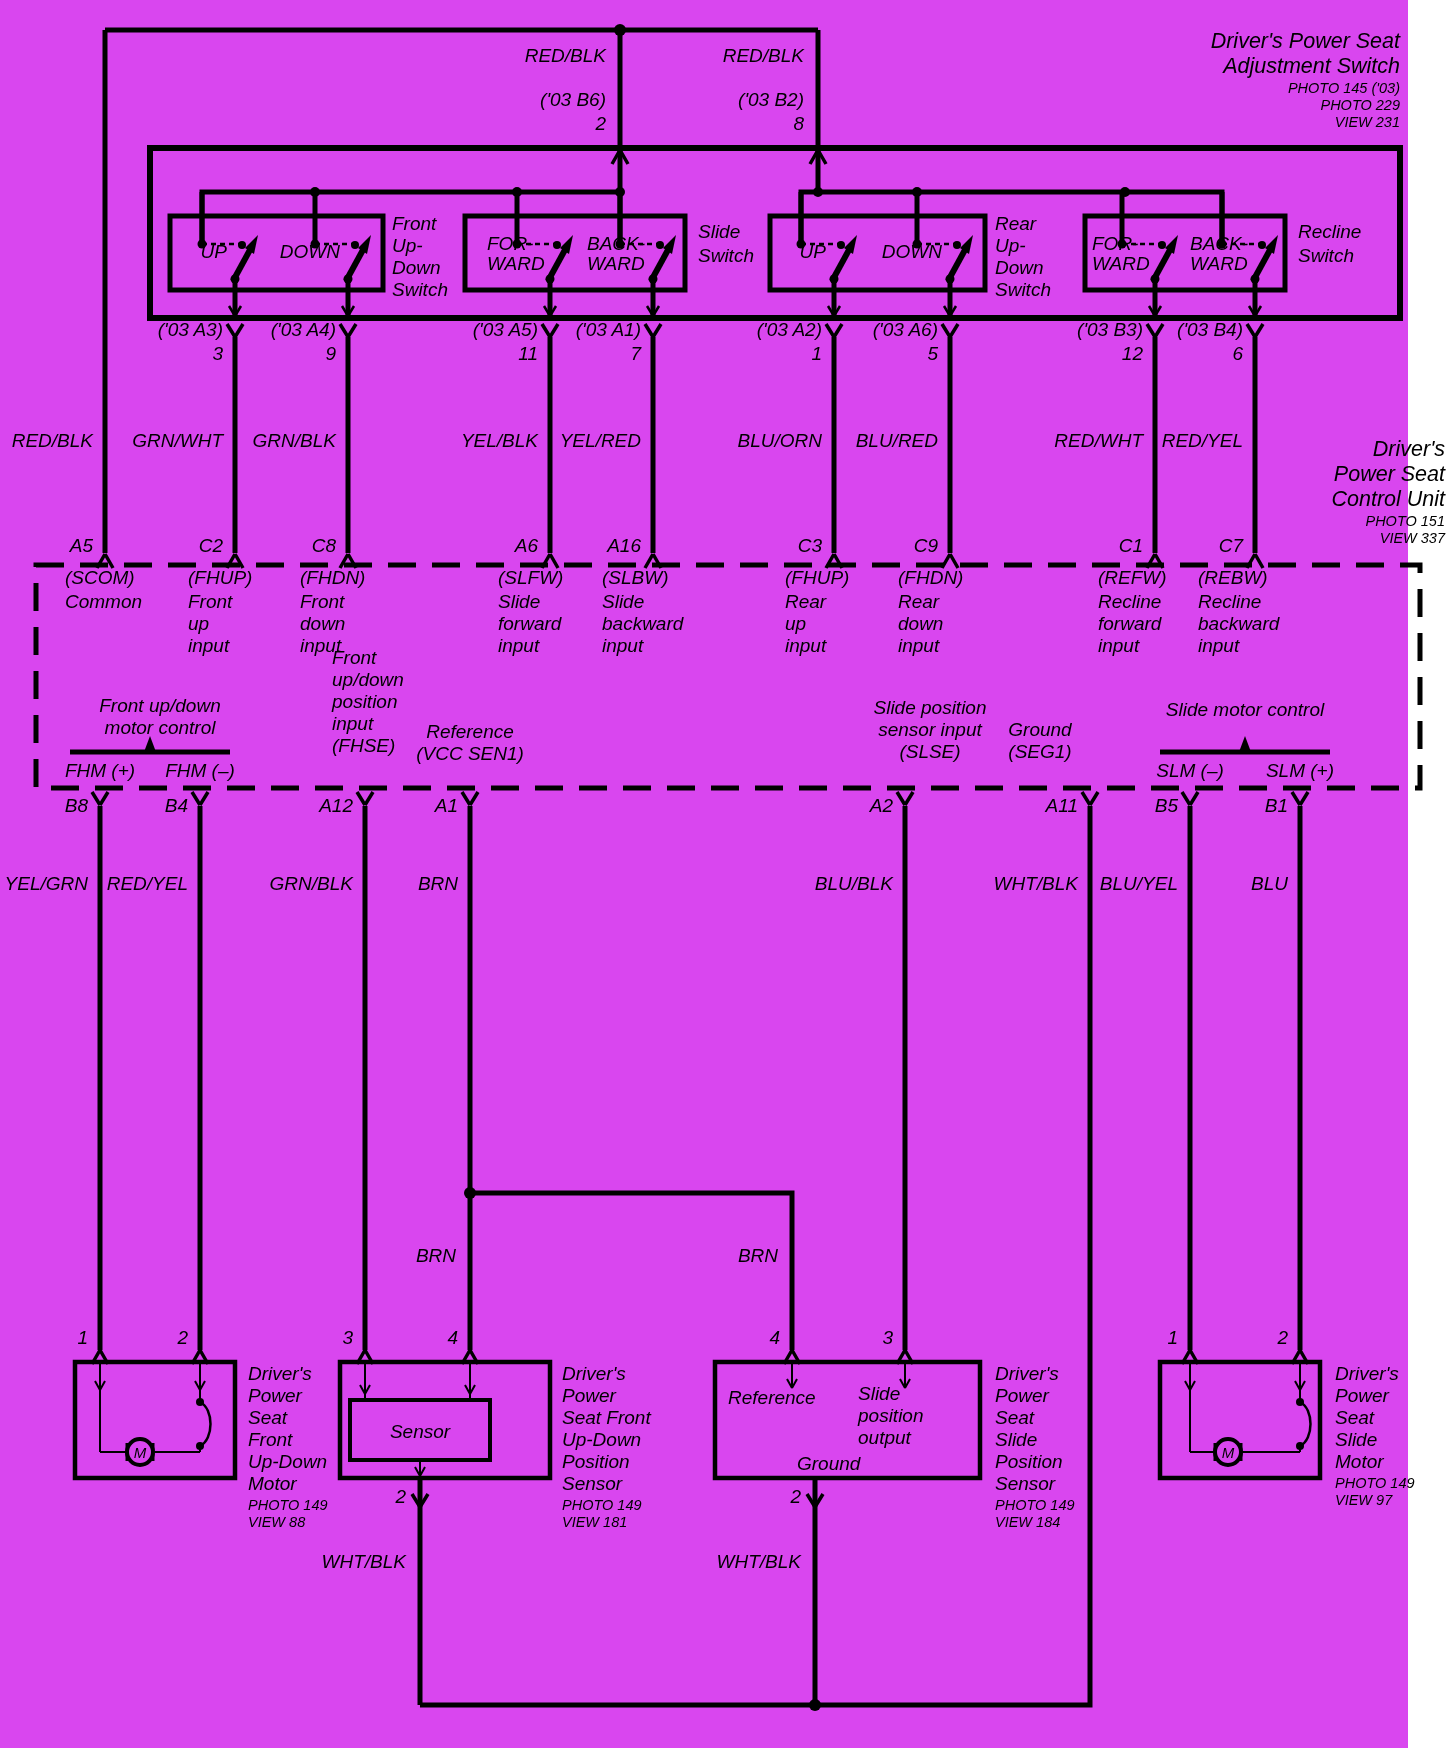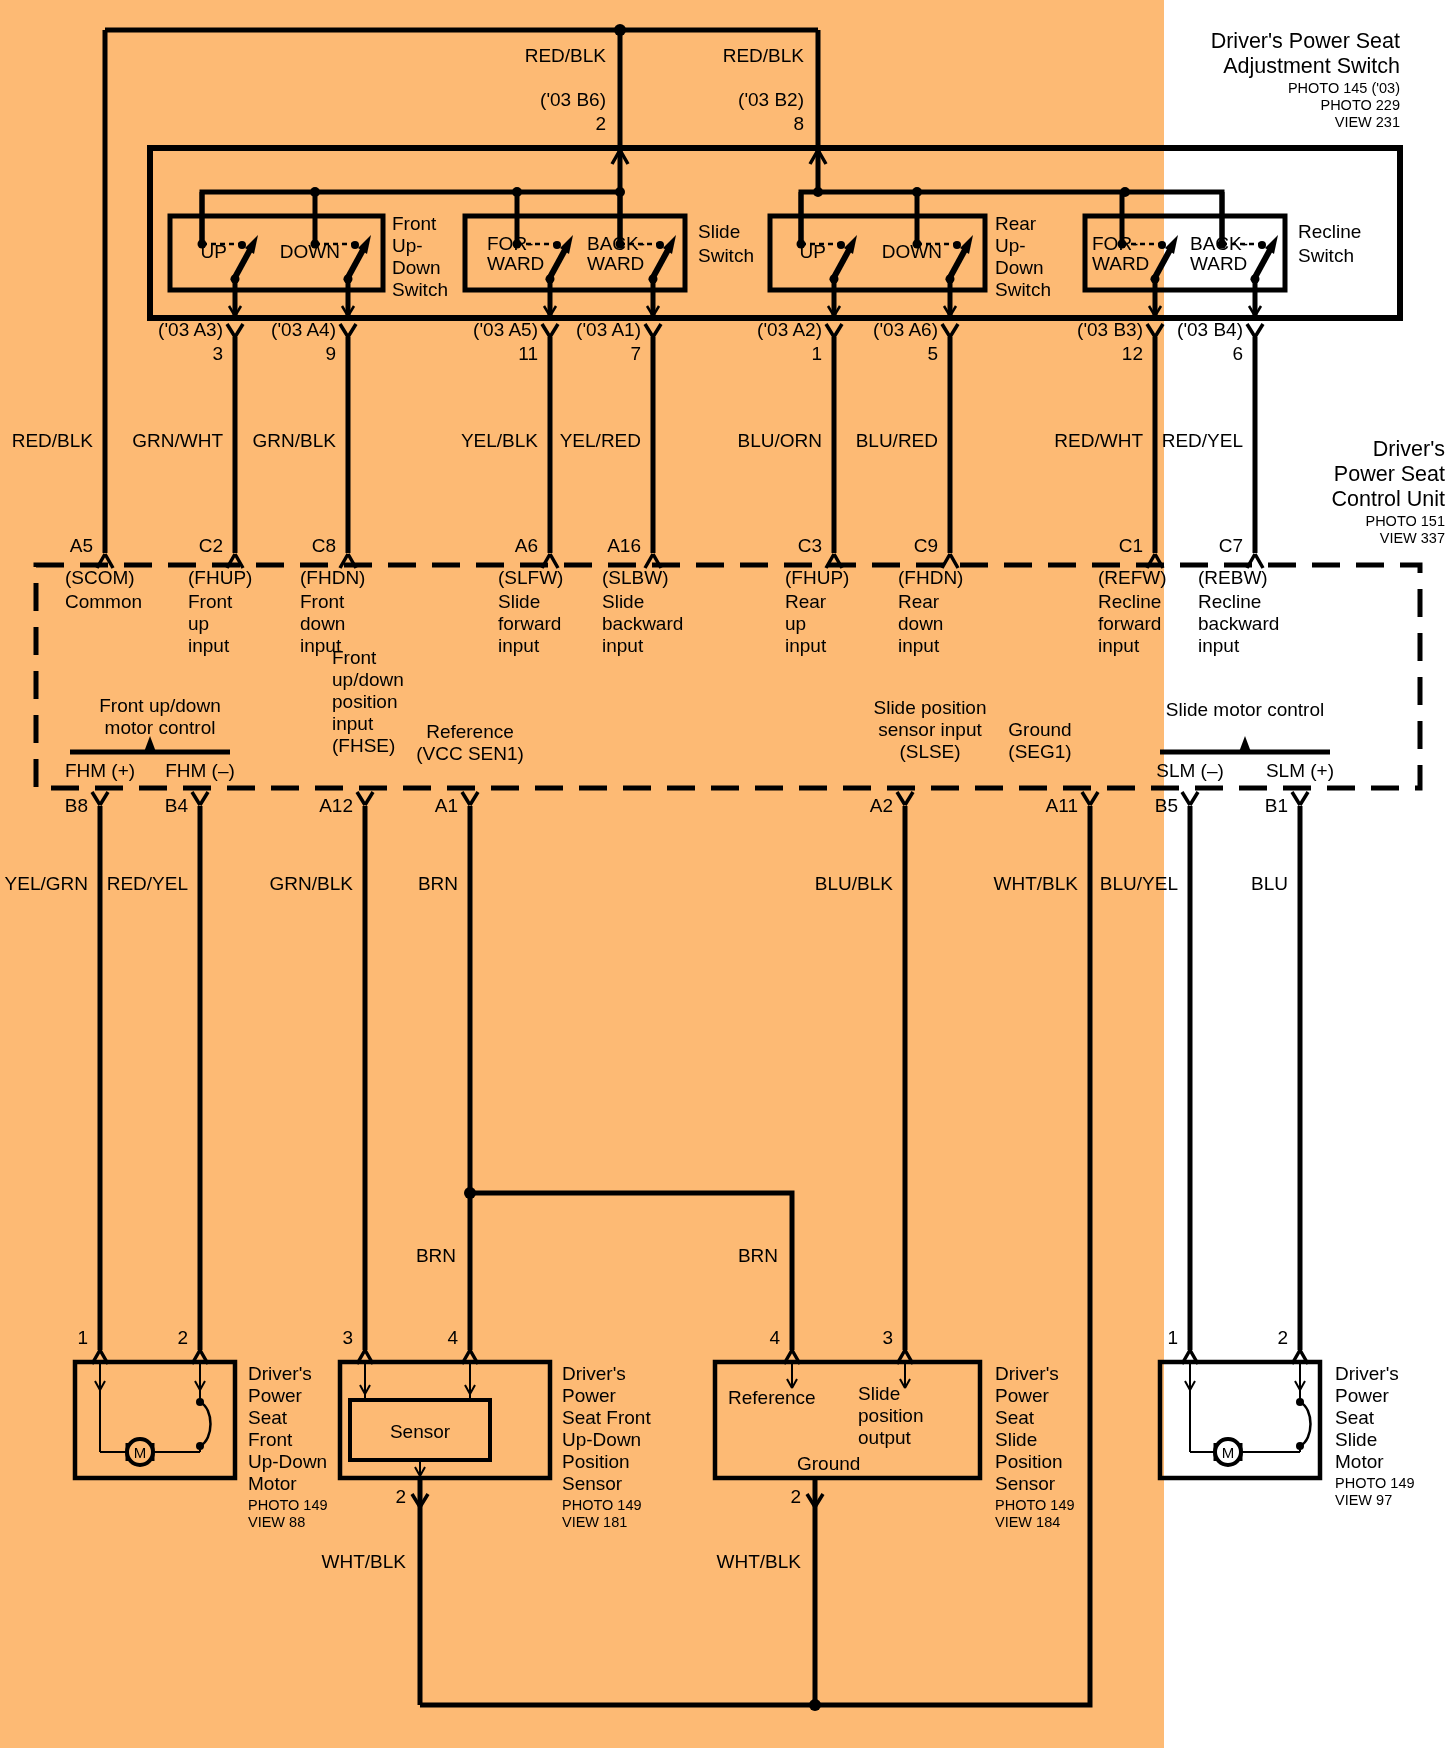--- a/index.html
+++ b/index.html
@@ -3,7 +3,7 @@
 <meta charset="utf-8">
 <style>
   html,body{margin:0;padding:0;background:#ffffff;}
-  .page{width:1164px;height:1748px;position:relative;background:#fdba74;}
+  .page{width:1408px;height:1748px;position:relative;background:#d946ef;font-style:italic;}
   svg{display:block;}
   text{font-family:"Liberation Sans","DejaVu Sans",sans-serif;fill:#000;}
   .t{font-size:19px;}

